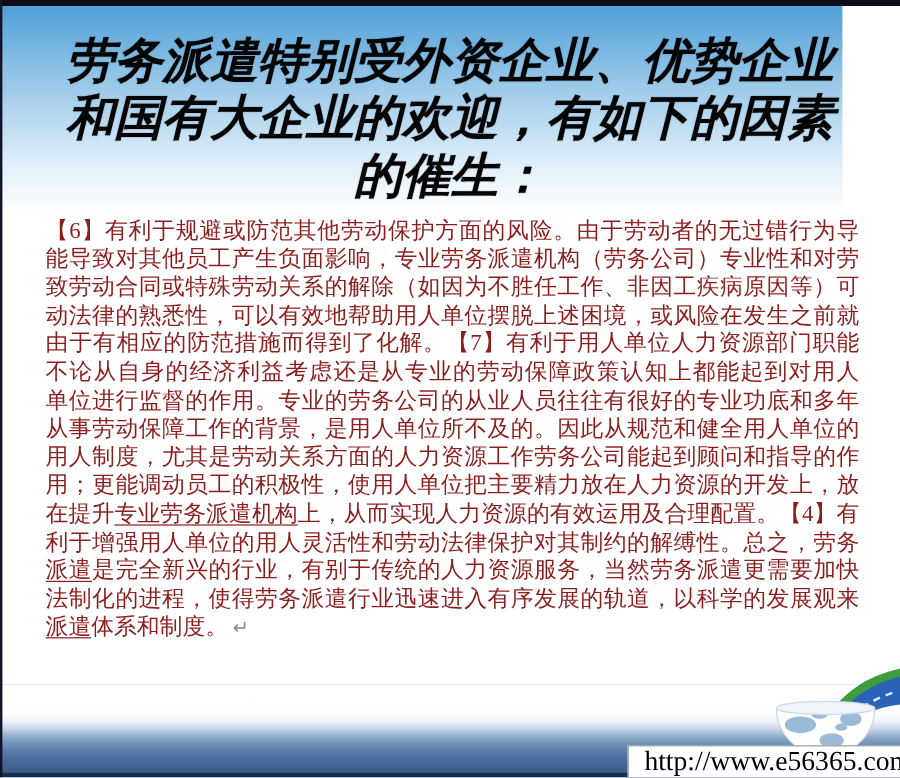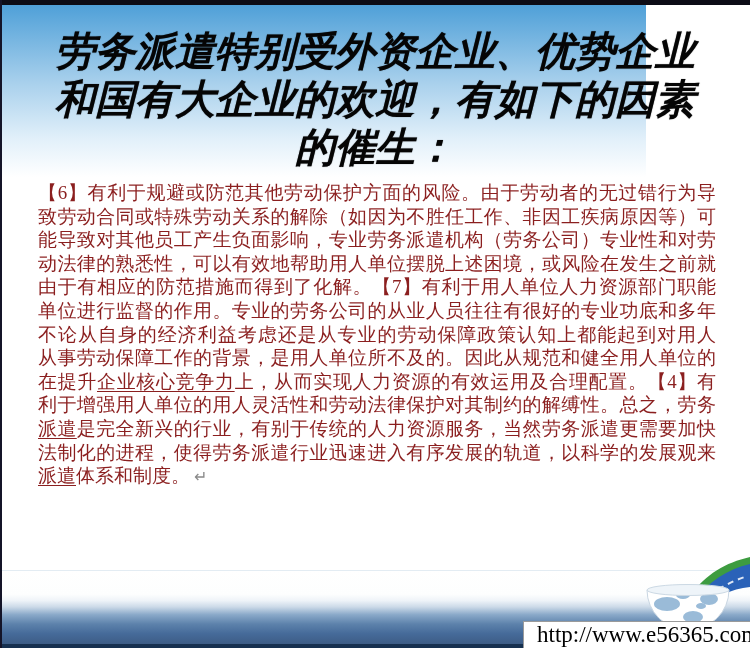--- a/index.html
+++ b/index.html
@@ -20,7 +20,7 @@
     background:#141428;z-index:30;
   }
   .title-banner{
-    position:absolute;left:0;top:5px;width:646px;height:172px;
+    position:absolute;left:0;top:5px;width:702px;height:172px;
     background:linear-gradient(180deg,var(--title_bg_top,#4fa0d8) 0%,#a8d0ec 45%,#e2f0fa 78%,var(--title_bg_bottom,#ffffff) 100%);
   }
   .title-text{

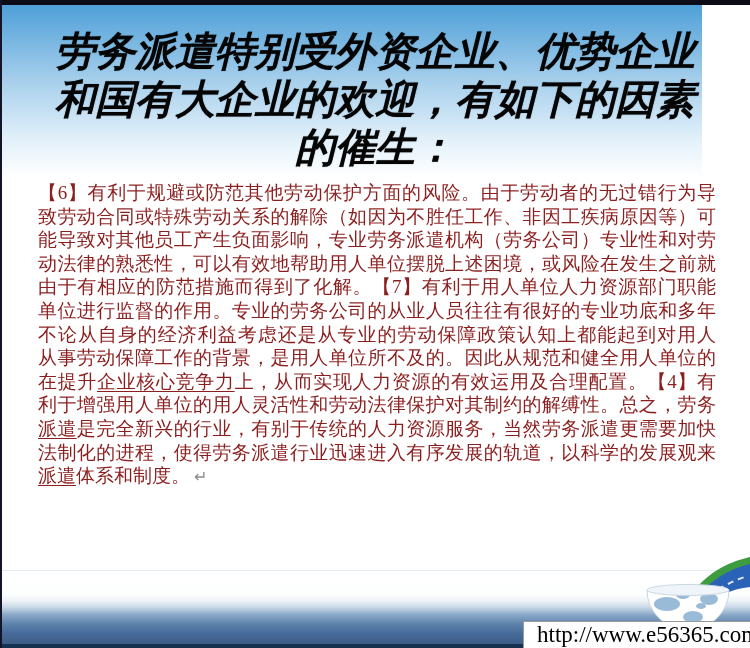--- a/index.html
+++ b/index.html
@@ -95,8 +95,8 @@
 
   <div class="body-paragraph">
       <div class="body-line"><span>【6】有利于规避或防范其他劳动保护方面的风险。由于劳动者的无过错行为导</span></div>
+      <div class="body-line"><span>能导致对其他员工产生负面影响，专业劳务派遣机构（劳务公司）专业性和对劳</span></div>
       <div class="body-line"><span>致劳动合同或特殊劳动关系的解除（如因为不胜任工作、非因工疾病原因等）可</span></div>
-      <div class="body-line"><span>能导致对其他员工产生负面影响，专业劳务派遣机构（劳务公司）专业性和对劳</span></div>
       <div class="body-line"><span>动法律的熟悉性，可以有效地帮助用人单位摆脱上述困境，或风险在发生之前就</span></div>
       <div class="body-line"><span>由于有相应的防范措施而得到了化解。【7】有利于用人单位人力资源部门职能</span></div>
       <div class="body-line"><span>单位进行监督的作用。专业的劳务公司的从业人员往往有很好的专业功底和多年</span></div>

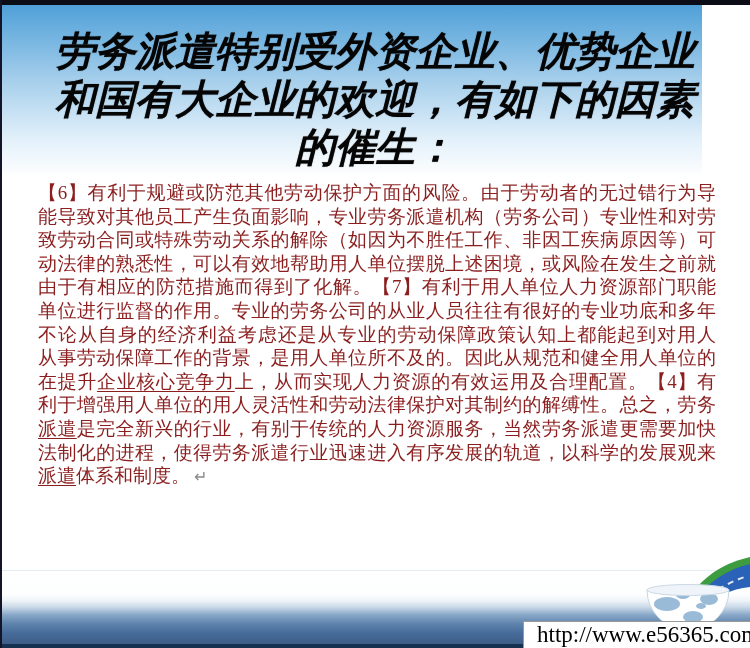--- a/index.html
+++ b/index.html
@@ -99,8 +99,8 @@
       <div class="body-line"><span>致劳动合同或特殊劳动关系的解除（如因为不胜任工作、非因工疾病原因等）可</span></div>
       <div class="body-line"><span>动法律的熟悉性，可以有效地帮助用人单位摆脱上述困境，或风险在发生之前就</span></div>
       <div class="body-line"><span>由于有相应的防范措施而得到了化解。【7】有利于用人单位人力资源部门职能</span></div>
+      <div class="body-line"><span>不论从自身的经济利益考虑还是从专业的劳动保障政策认知上都能起到对用人</span></div>
       <div class="body-line"><span>单位进行监督的作用。专业的劳务公司的从业人员往往有很好的专业功底和多年</span></div>
-      <div class="body-line"><span>不论从自身的经济利益考虑还是从专业的劳动保障政策认知上都能起到对用人</span></div>
       <div class="body-line"><span>从事劳动保障工作的背景，是用人单位所不及的。因此从规范和健全用人单位的</span></div>
       <div class="body-line"><span>在提升</span><span class="u">企业核心竞争力</span><span>上，从而实现人力资源的有效运用及合理配置。【4】有</span></div>
       <div class="body-line"><span>利于增强用人单位的用人灵活性和劳动法律保护对其制约的解缚性。总之，劳务</span></div>

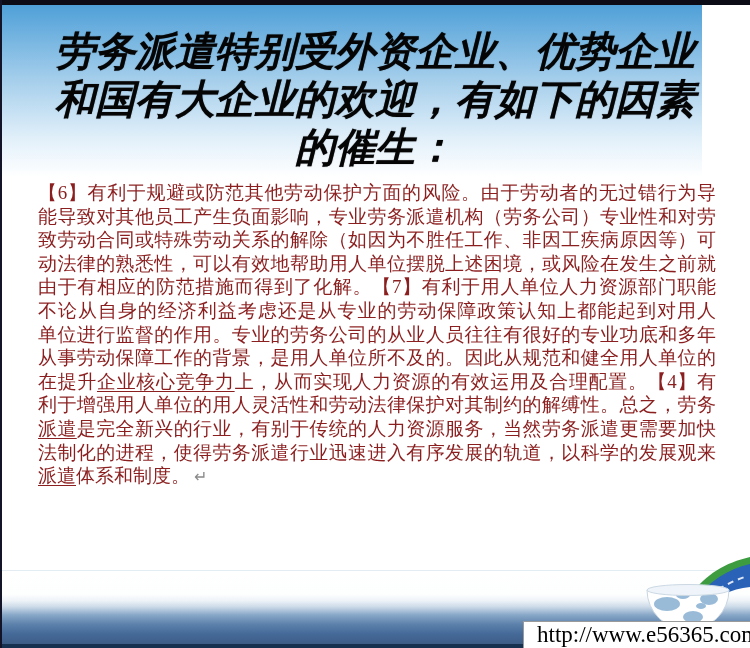--- a/index.html
+++ b/index.html
@@ -102,6 +102,7 @@
       <div class="body-line"><span>不论从自身的经济利益考虑还是从专业的劳动保障政策认知上都能起到对用人</span></div>
       <div class="body-line"><span>单位进行监督的作用。专业的劳务公司的从业人员往往有很好的专业功底和多年</span></div>
       <div class="body-line"><span>从事劳动保障工作的背景，是用人单位所不及的。因此从规范和健全用人单位的</span></div>
+      <div class="body-line"><span>用人制度，尤其是劳动关系方面的人力资源工作劳务公司能起到顾问和指导的作</span></div>
       <div class="body-line"><span>在提升</span><span class="u">企业核心竞争力</span><span>上，从而实现人力资源的有效运用及合理配置。【4】有</span></div>
       <div class="body-line"><span>利于增强用人单位的用人灵活性和劳动法律保护对其制约的解缚性。总之，劳务</span></div>
       <div class="body-line"><span class="u">派遣</span><span>是完全新兴的行业，有别于传统的人力资源服务，当然劳务派遣更需要加快</span></div>

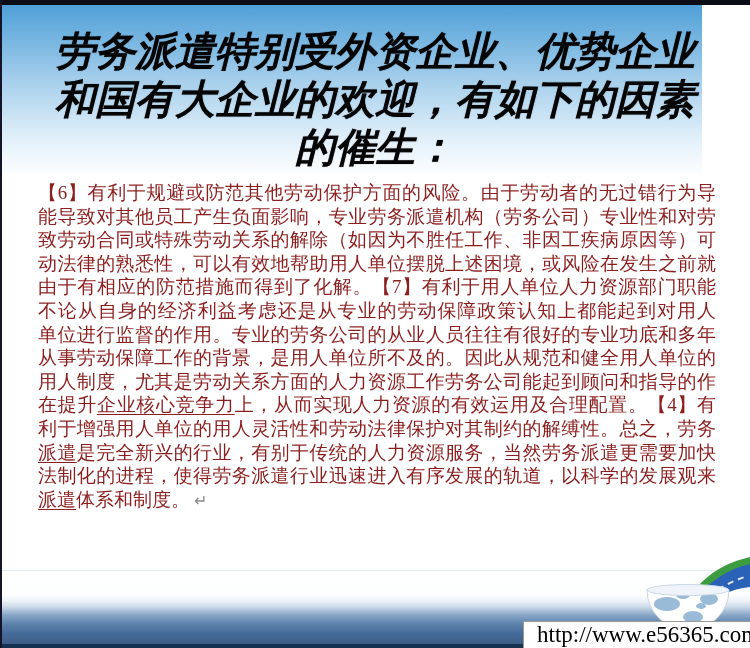--- a/index.html
+++ b/index.html
@@ -103,6 +103,7 @@
       <div class="body-line"><span>单位进行监督的作用。专业的劳务公司的从业人员往往有很好的专业功底和多年</span></div>
       <div class="body-line"><span>从事劳动保障工作的背景，是用人单位所不及的。因此从规范和健全用人单位的</span></div>
       <div class="body-line"><span>用人制度，尤其是劳动关系方面的人力资源工作劳务公司能起到顾问和指导的作</span></div>
+      <div class="body-line"><span>用；更能调动员工的积极性，使用人单位把主要精力放在人力资源的开发上，放</span></div>
       <div class="body-line"><span>在提升</span><span class="u">企业核心竞争力</span><span>上，从而实现人力资源的有效运用及合理配置。【4】有</span></div>
       <div class="body-line"><span>利于增强用人单位的用人灵活性和劳动法律保护对其制约的解缚性。总之，劳务</span></div>
       <div class="body-line"><span class="u">派遣</span><span>是完全新兴的行业，有别于传统的人力资源服务，当然劳务派遣更需要加快</span></div>

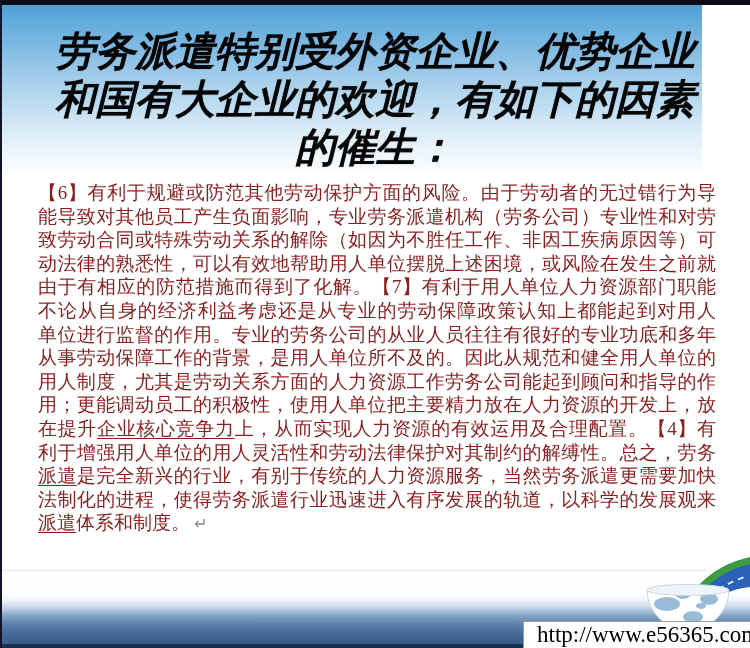--- a/index.html
+++ b/index.html
@@ -104,7 +104,7 @@
       <div class="body-line"><span>从事劳动保障工作的背景，是用人单位所不及的。因此从规范和健全用人单位的</span></div>
       <div class="body-line"><span>用人制度，尤其是劳动关系方面的人力资源工作劳务公司能起到顾问和指导的作</span></div>
       <div class="body-line"><span>用；更能调动员工的积极性，使用人单位把主要精力放在人力资源的开发上，放</span></div>
-      <div class="body-line"><span>在提升</span><span class="u">企业核心竞争力</span><span>上，从而实现人力资源的有效运用及合理配置。【4】有</span></div>
+      <div class="body-line"><span>在提升</span><span class="u">专业劳务派遣机构</span><span>上，从而实现人力资源的有效运用及合理配置。【4】有</span></div>
       <div class="body-line"><span>利于增强用人单位的用人灵活性和劳动法律保护对其制约的解缚性。总之，劳务</span></div>
       <div class="body-line"><span class="u">派遣</span><span>是完全新兴的行业，有别于传统的人力资源服务，当然劳务派遣更需要加快</span></div>
       <div class="body-line"><span>法制化的进程，使得劳务派遣行业迅速进入有序发展的轨道，以科学的发展观来</span></div>

